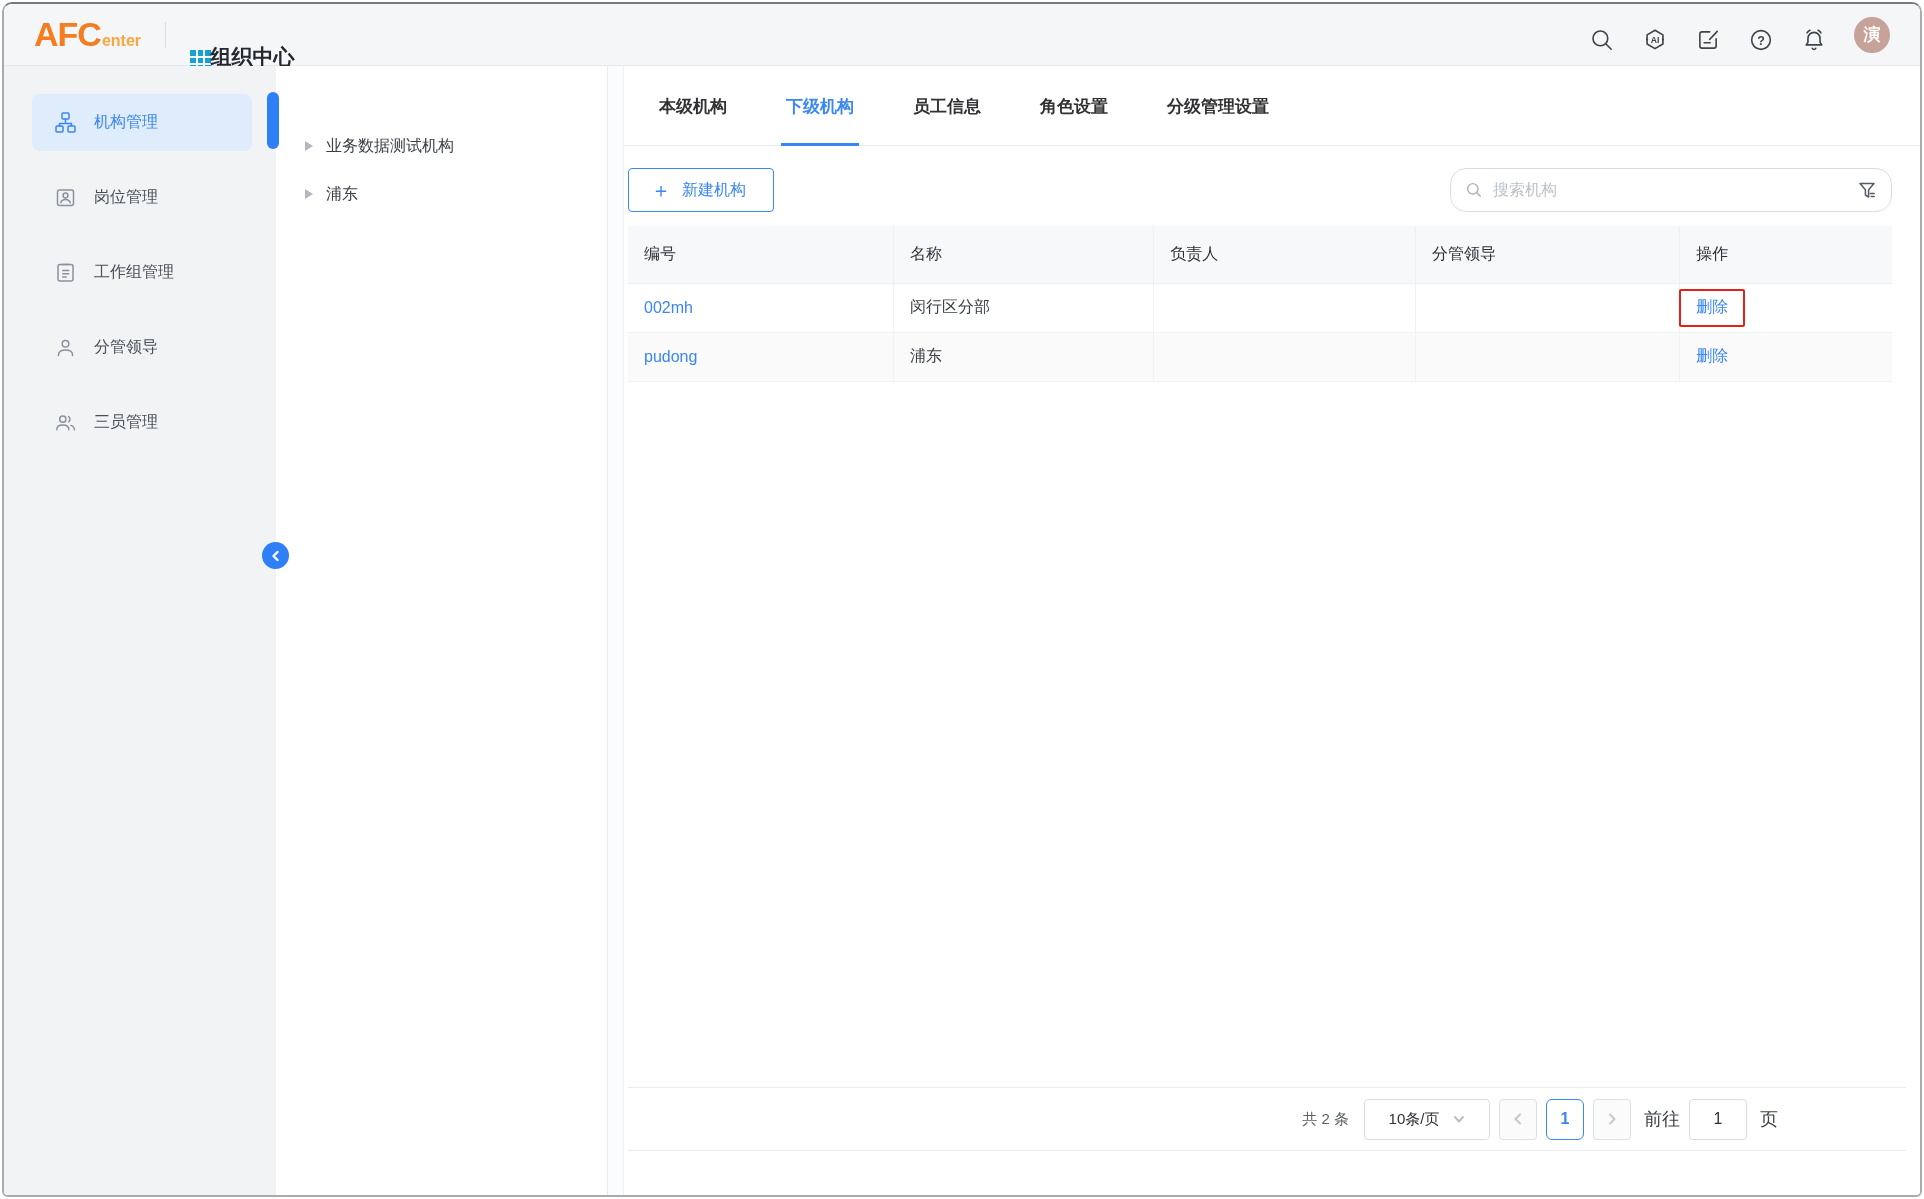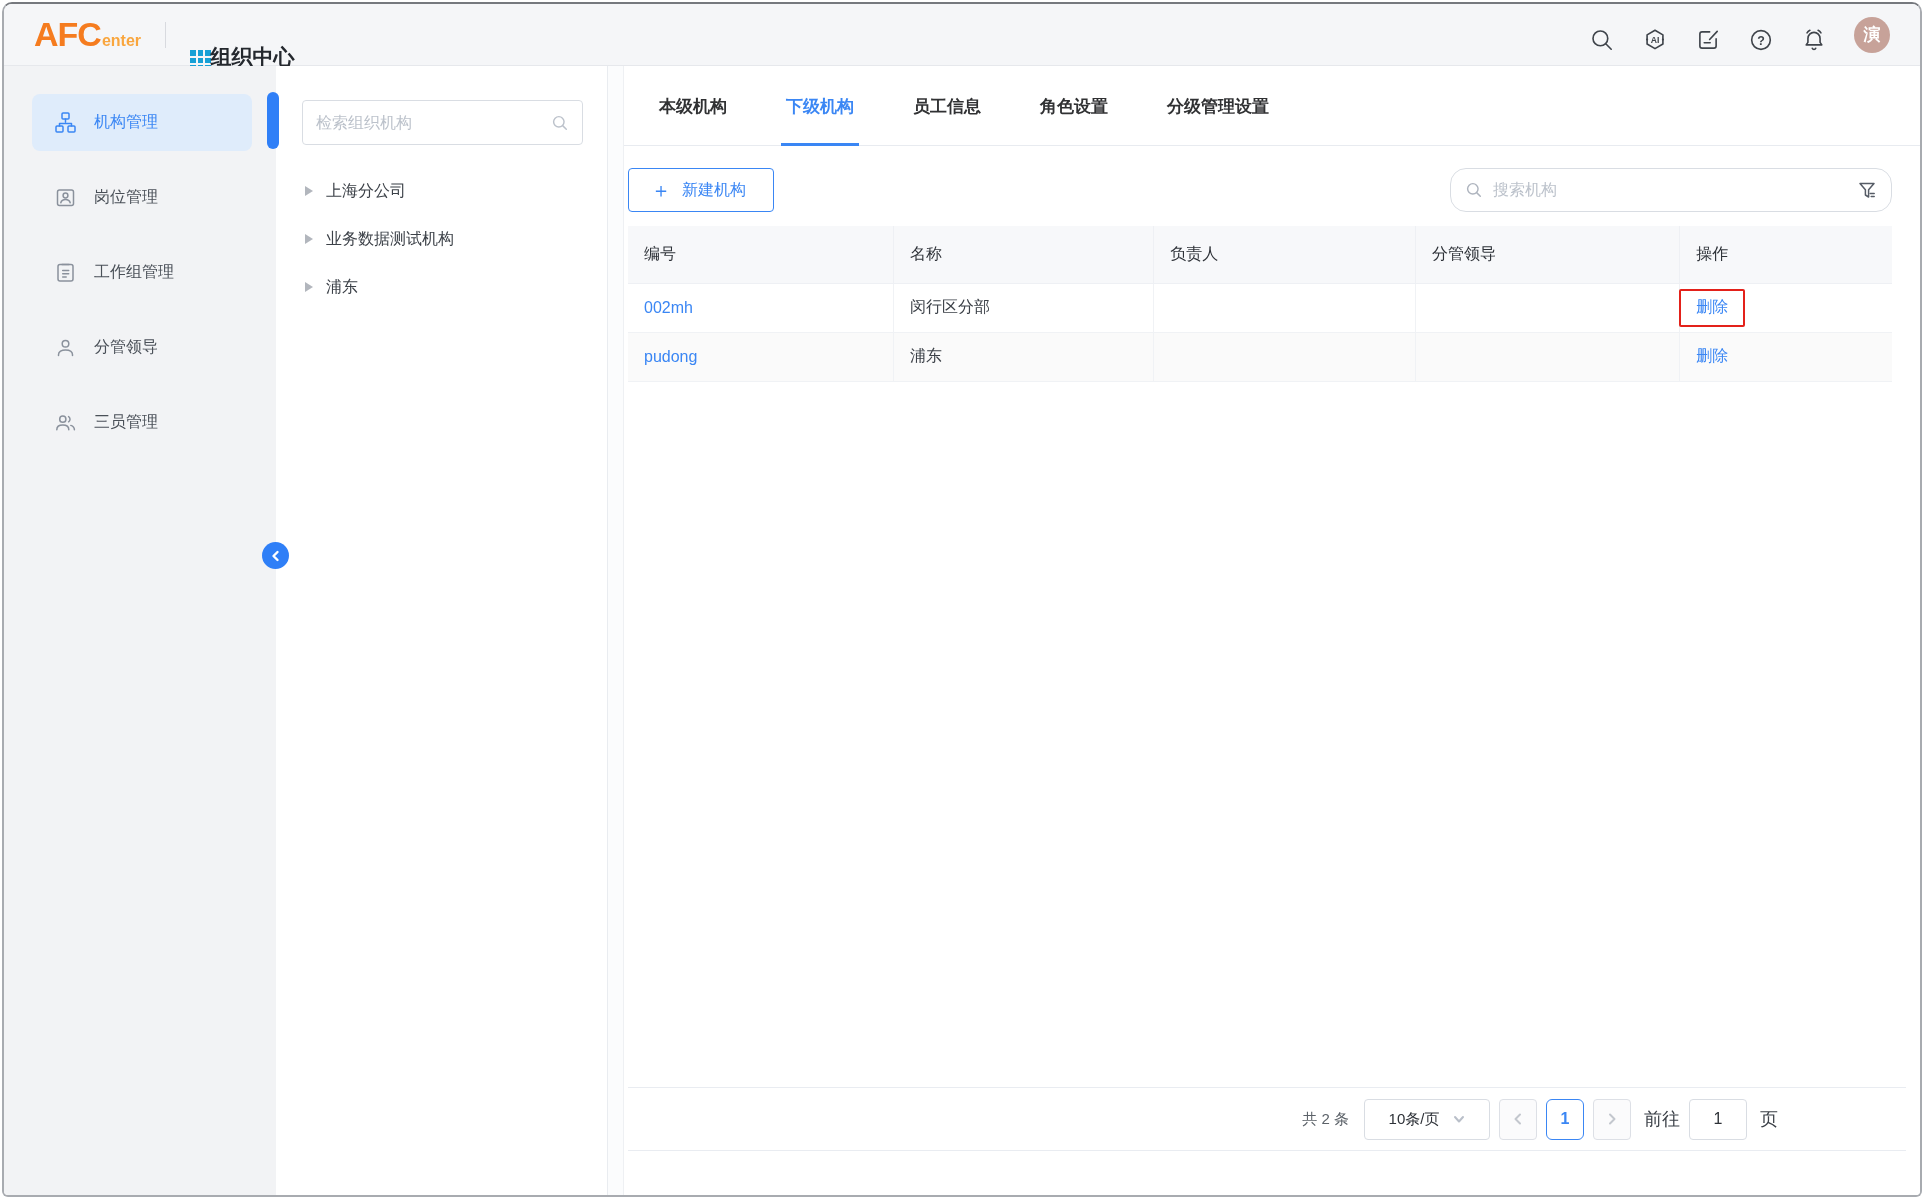--- a/index.html
+++ b/index.html
@@ -233,15 +233,6 @@
     </nav>
 
     <aside class="tree-panel">
-      <div class="tree-search">
-        <input type="text" placeholder="检索组织机构" style="">
-        <span class="mag">
-          <svg viewBox="0 0 20 20">
-              <circle cx="8.7" cy="8.7" r="5.8"></circle>
-              <line x1="13.2" y1="13.2" x2="17" y2="17"></line>
-            </svg>
-        </span>
-      </div>
       <div class="tree-list">
         <div class="tree-row">
           <span class="caret"></span>

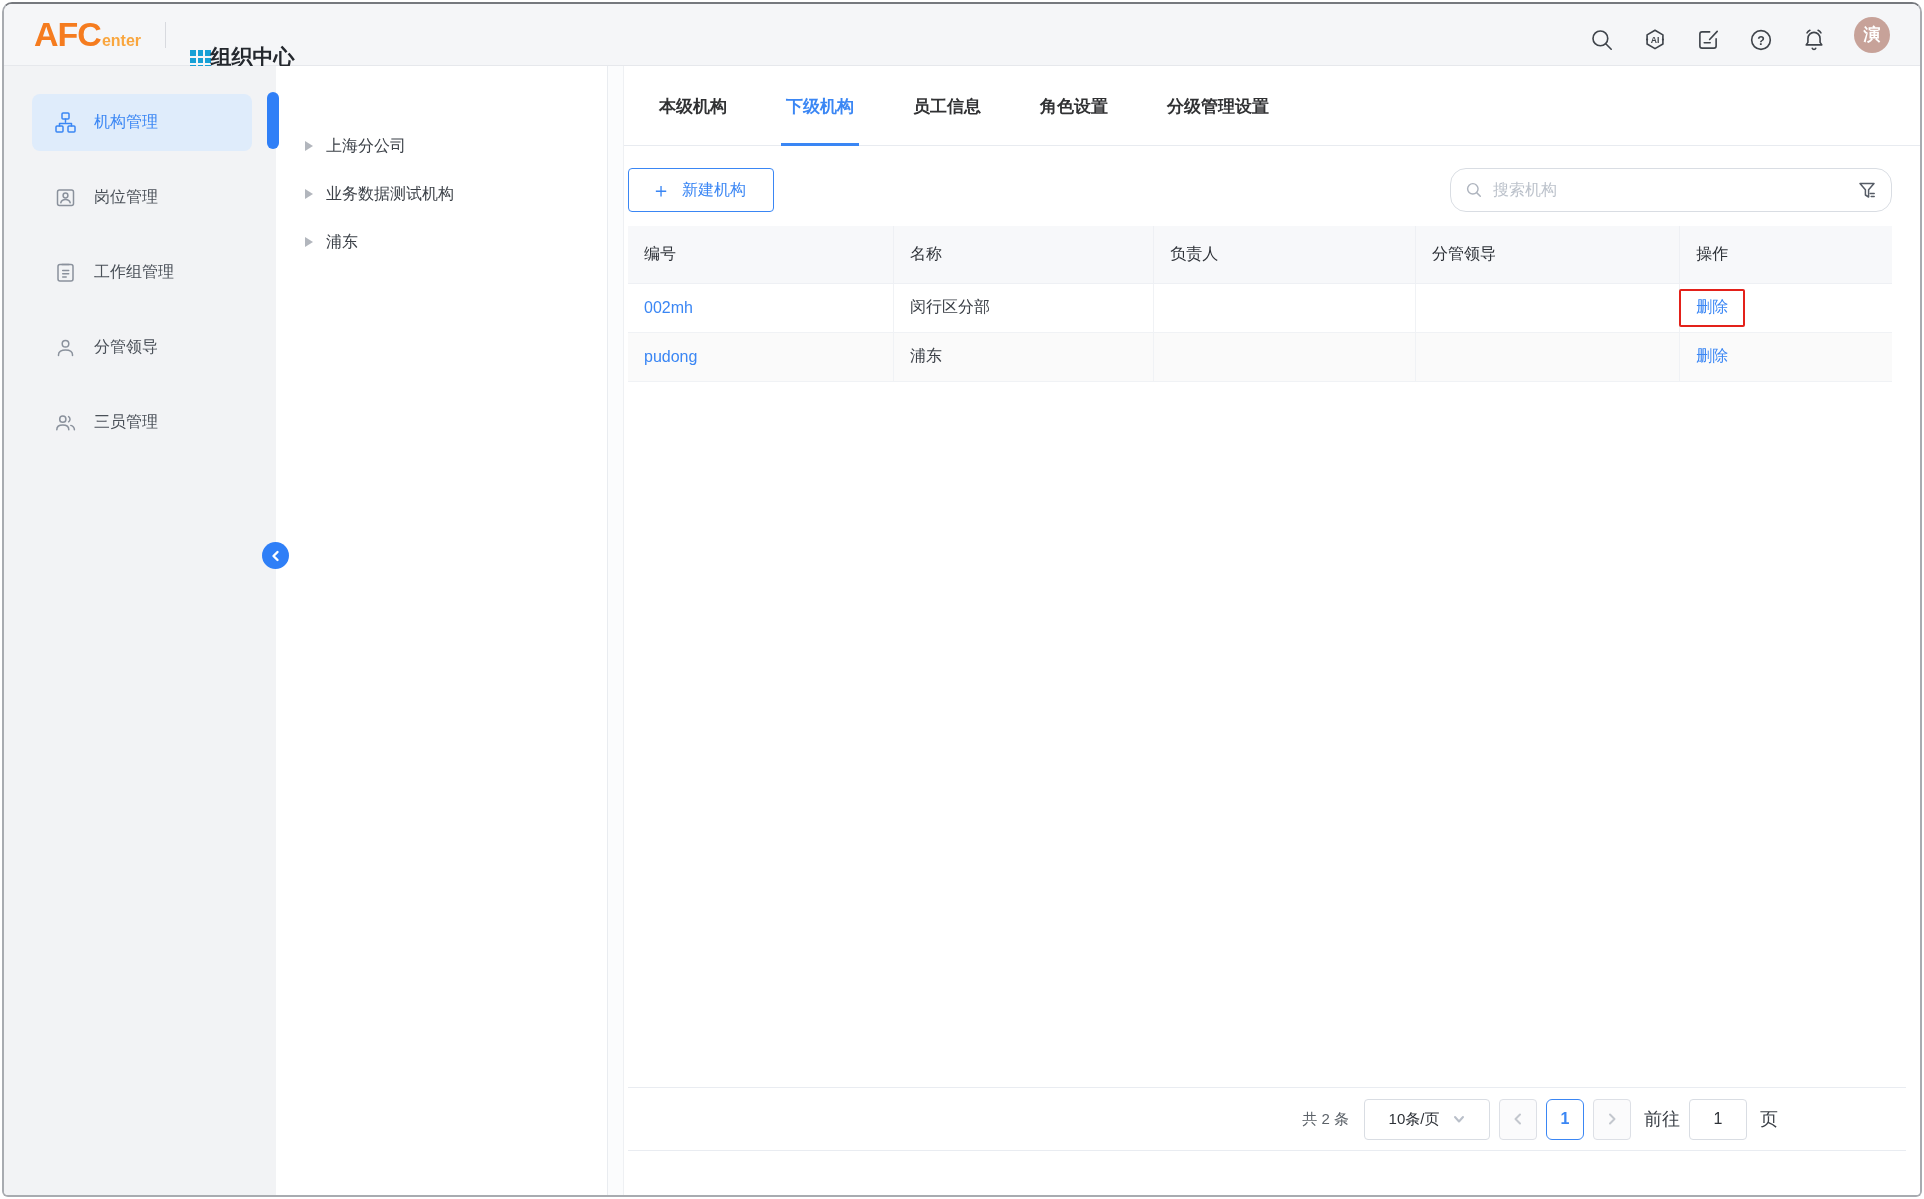--- a/index.html
+++ b/index.html
@@ -234,10 +234,6 @@
 
     <aside class="tree-panel">
       <div class="tree-list">
-        <div class="tree-row">
-          <span class="caret"></span>
-          <span class="tree-label">上海分公司</span>
-        </div>
         <div class="tree-row">
           <span class="caret"></span>
           <span class="tree-label">业务数据测试机构</span>

